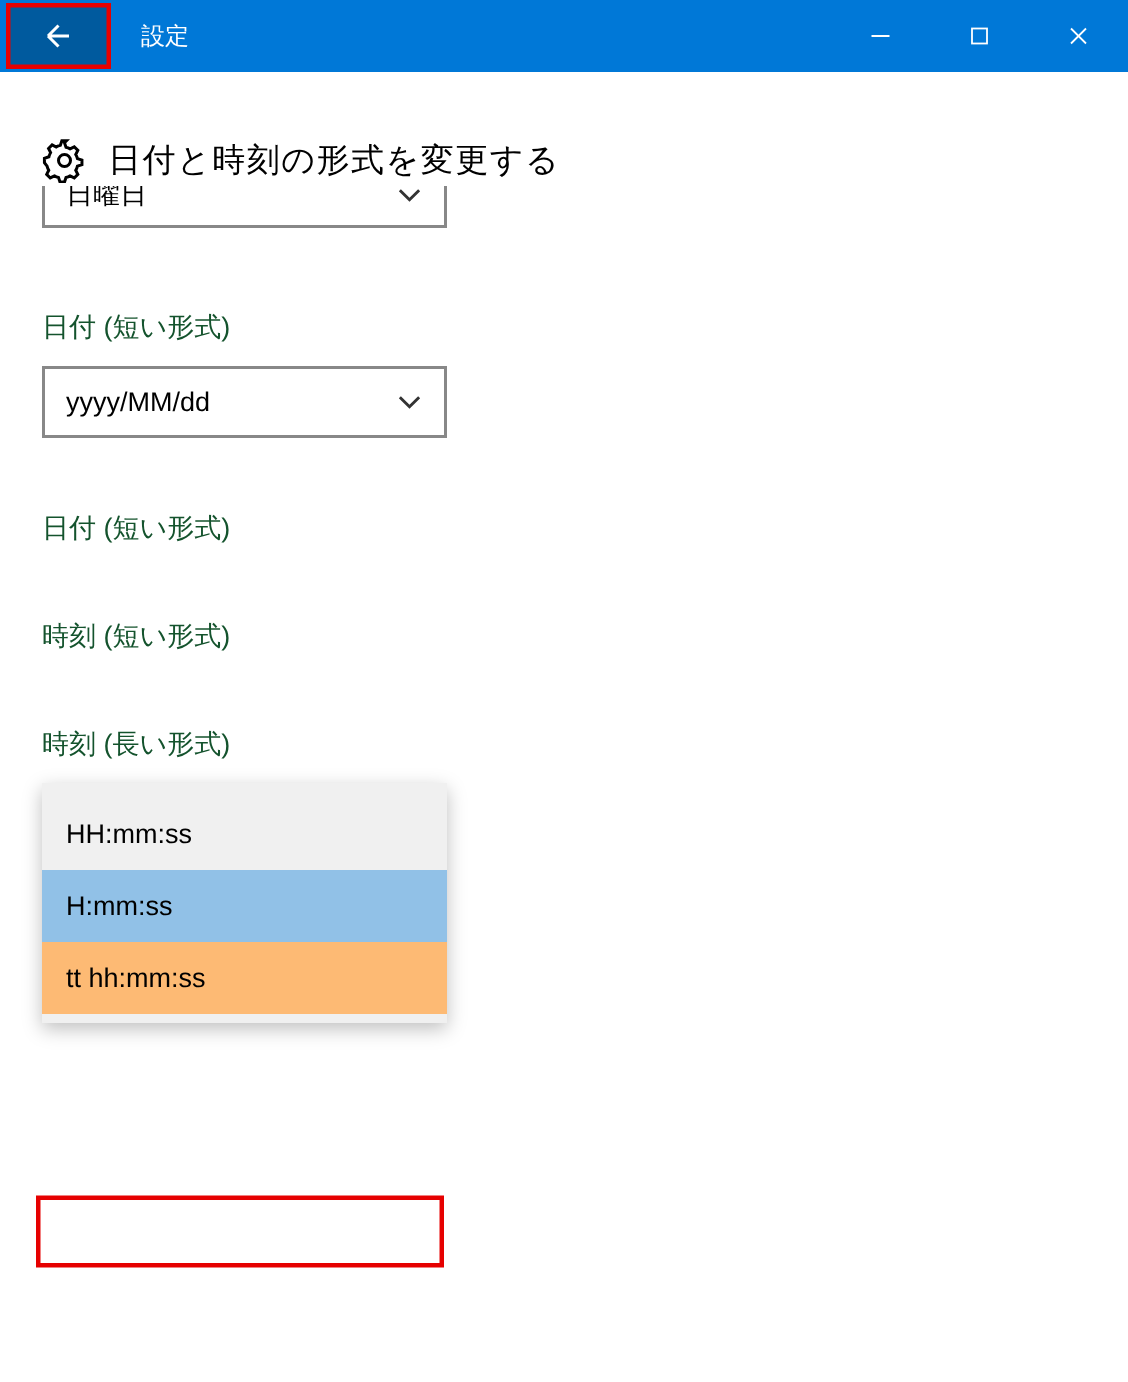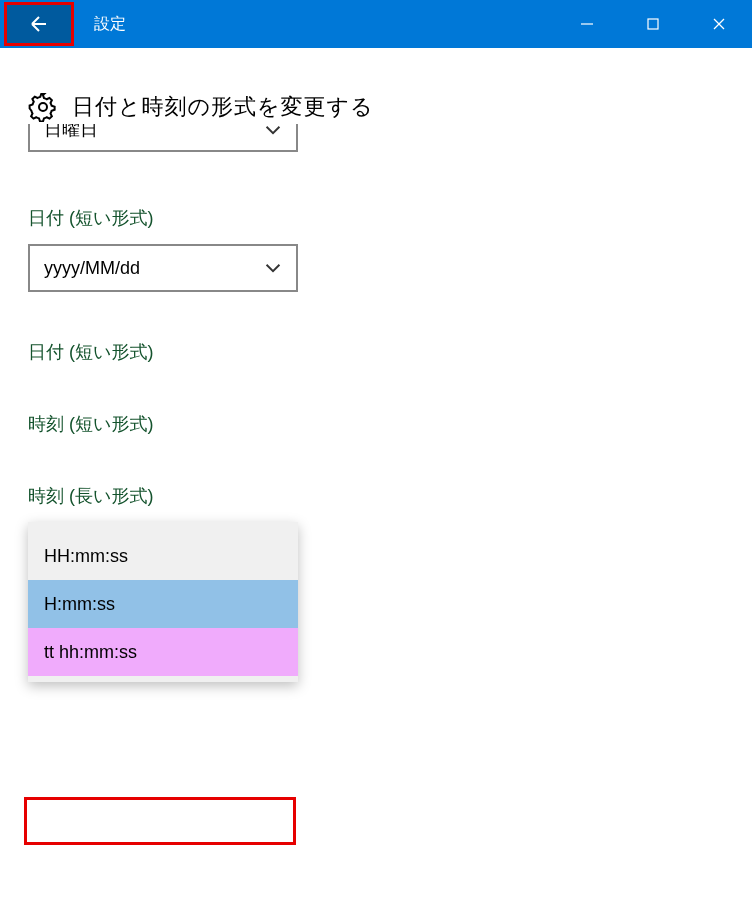--- a/index.html
+++ b/index.html
@@ -144,7 +144,7 @@
       background: #91c1e7;
     }
     .dropdown-item.hover {
-      background: #f0abfc;
+      background: #fdba74;
       position: relative;
     }
     .red-highlight {

